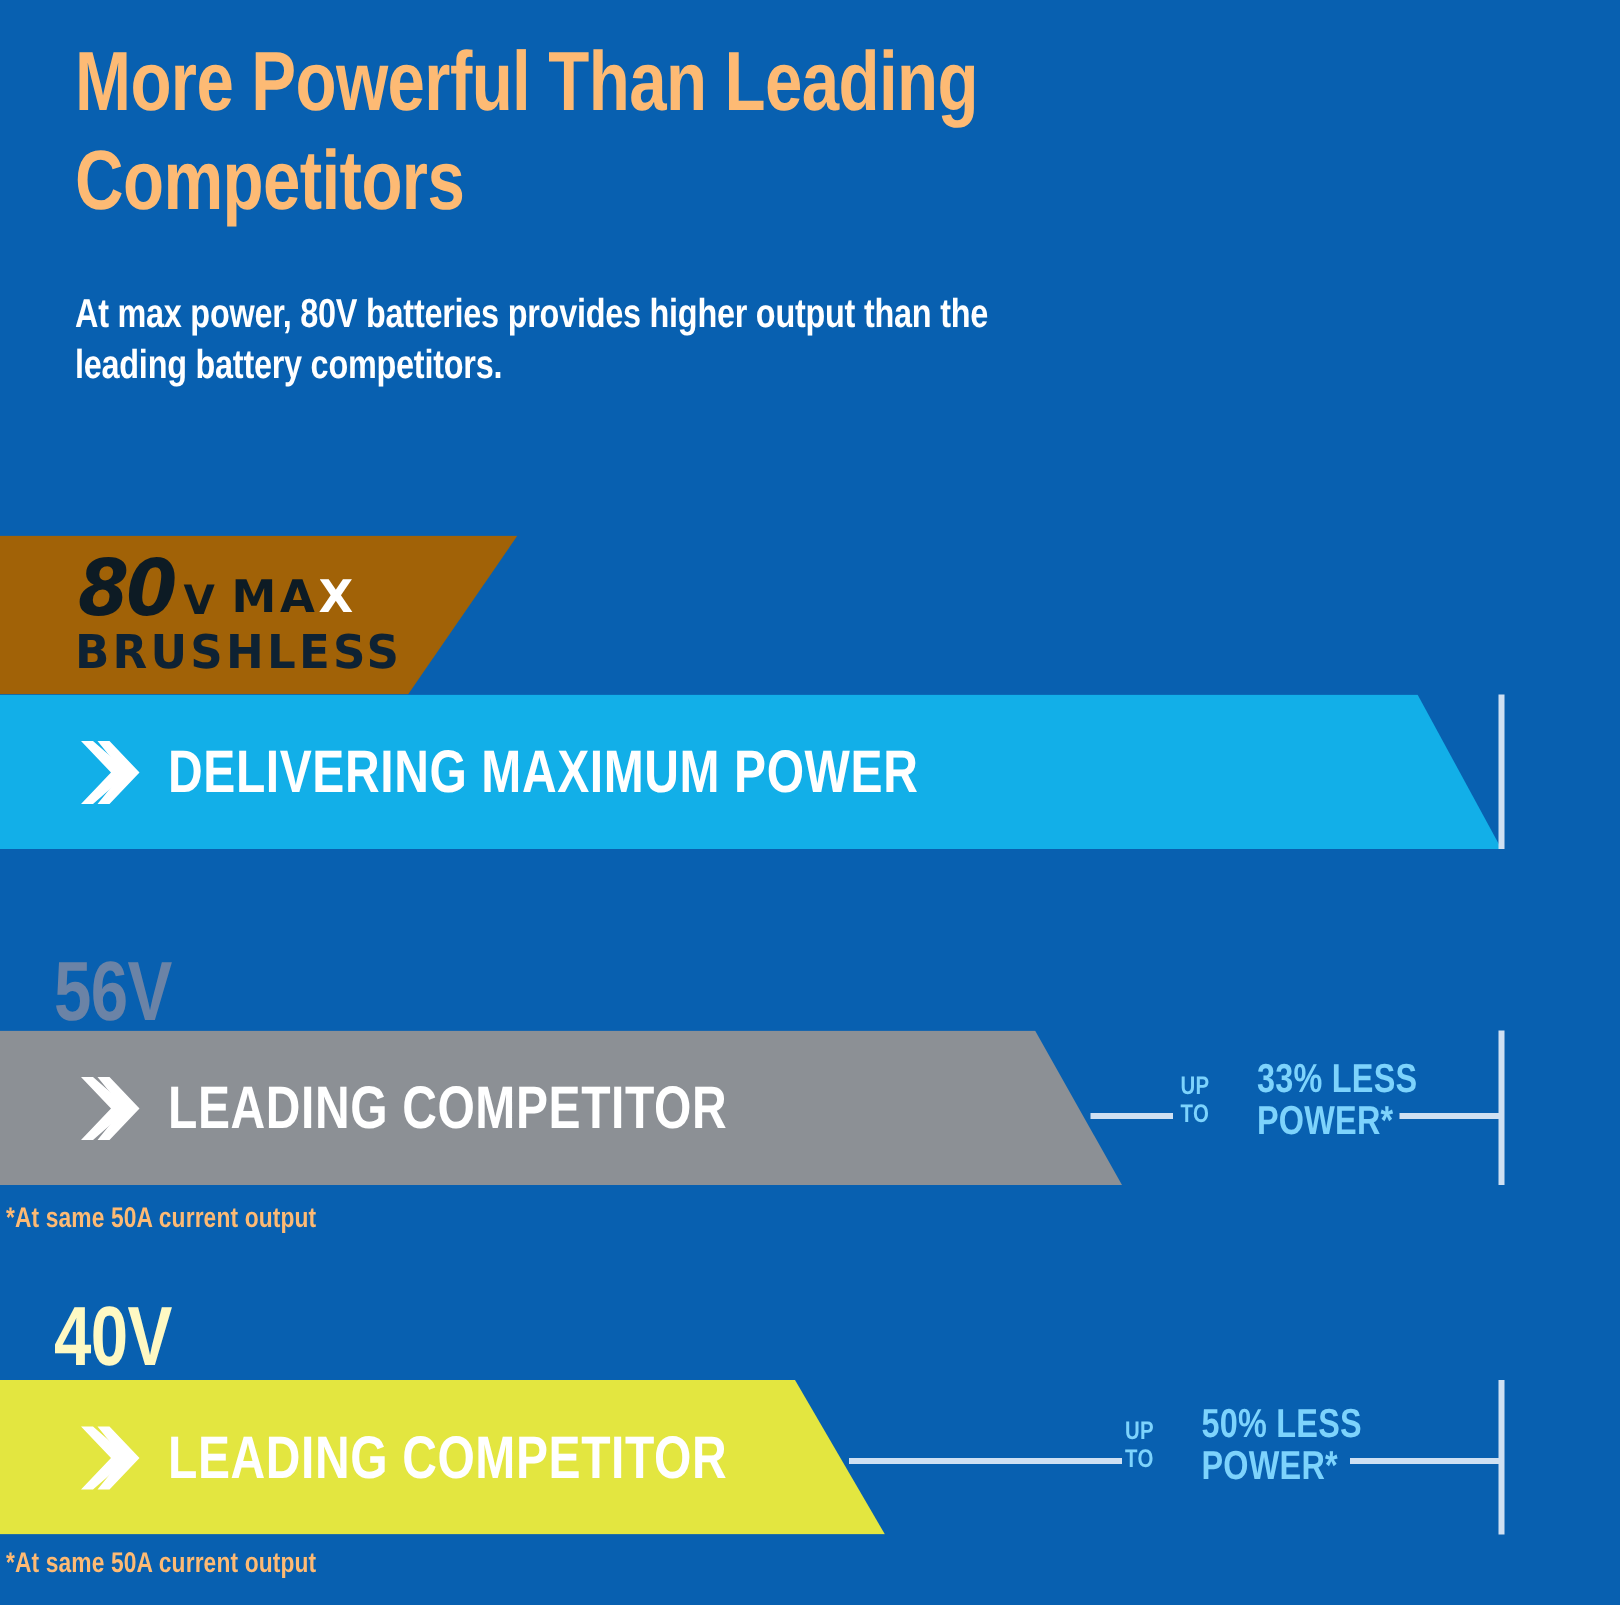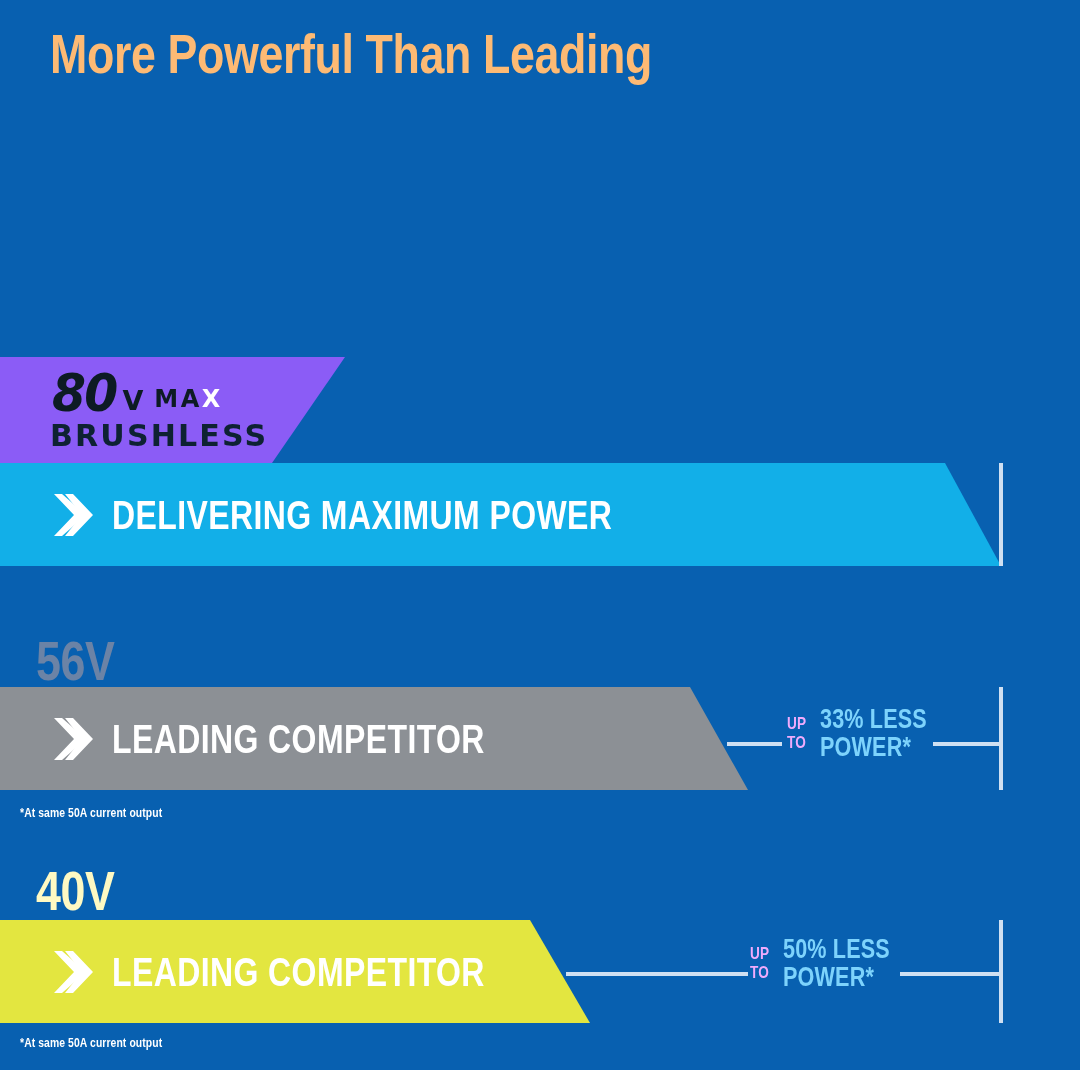--- a/index.html
+++ b/index.html
@@ -144,6 +144,7 @@
 <div id="header">
   <div>
     <div id="title-line1"><span class="cond">More Powerful Than Leading</span></div>
+    <div id="title-line2"><span class="cond">Competitors</span></div>
   </div>
 </div>
 

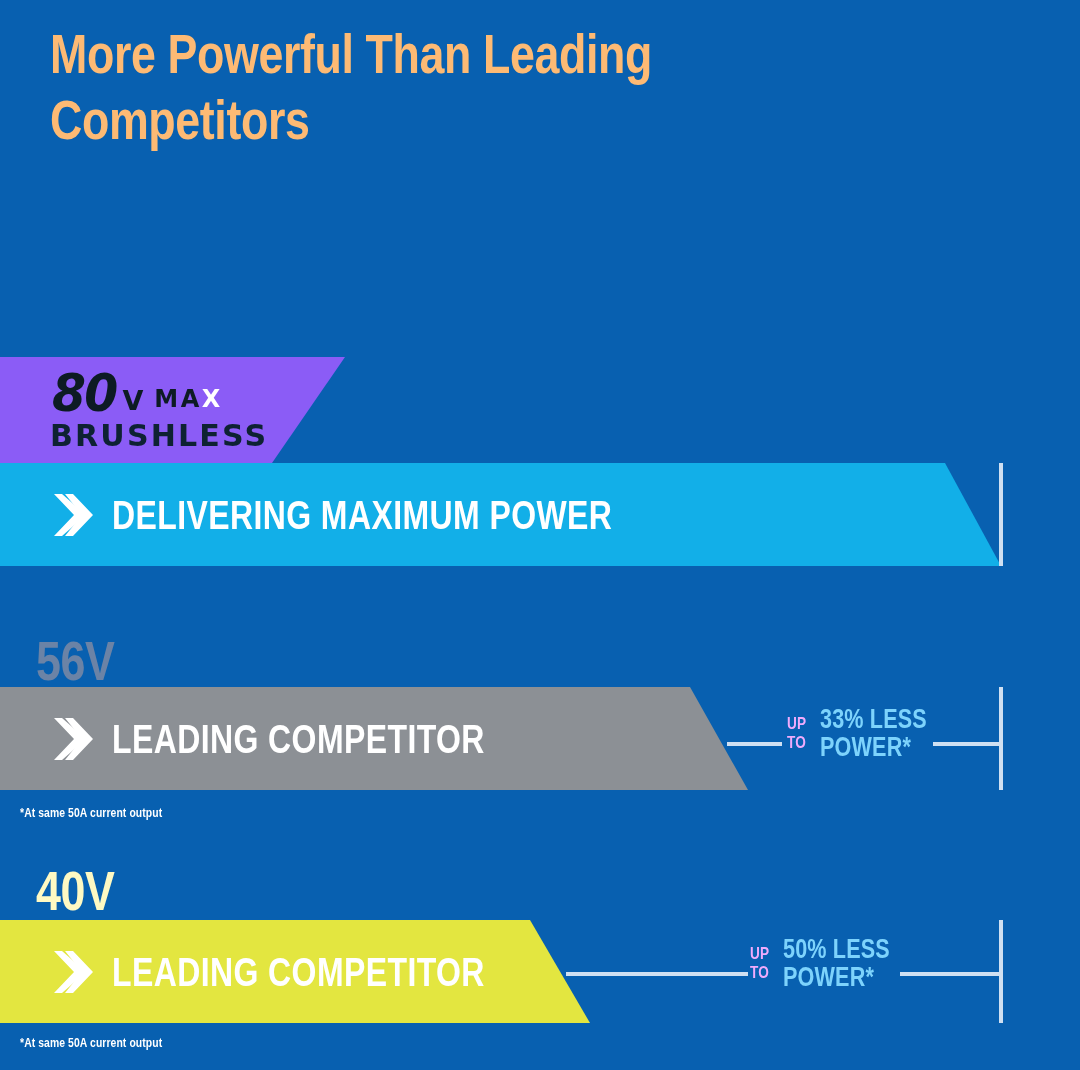--- a/index.html
+++ b/index.html
@@ -146,6 +146,10 @@
     <div id="title-line1"><span class="cond">More Powerful Than Leading</span></div>
     <div id="title-line2"><span class="cond">Competitors</span></div>
   </div>
+  <div id="subtitle">
+    <div id="sub-line1"><span class="cond">At max power, 80V batteries provides higher output than the</span></div>
+    <div id="sub-line2"><span class="cond">leading battery competitors.</span></div>
+  </div>
 </div>
 
 <div id="badge-tab">

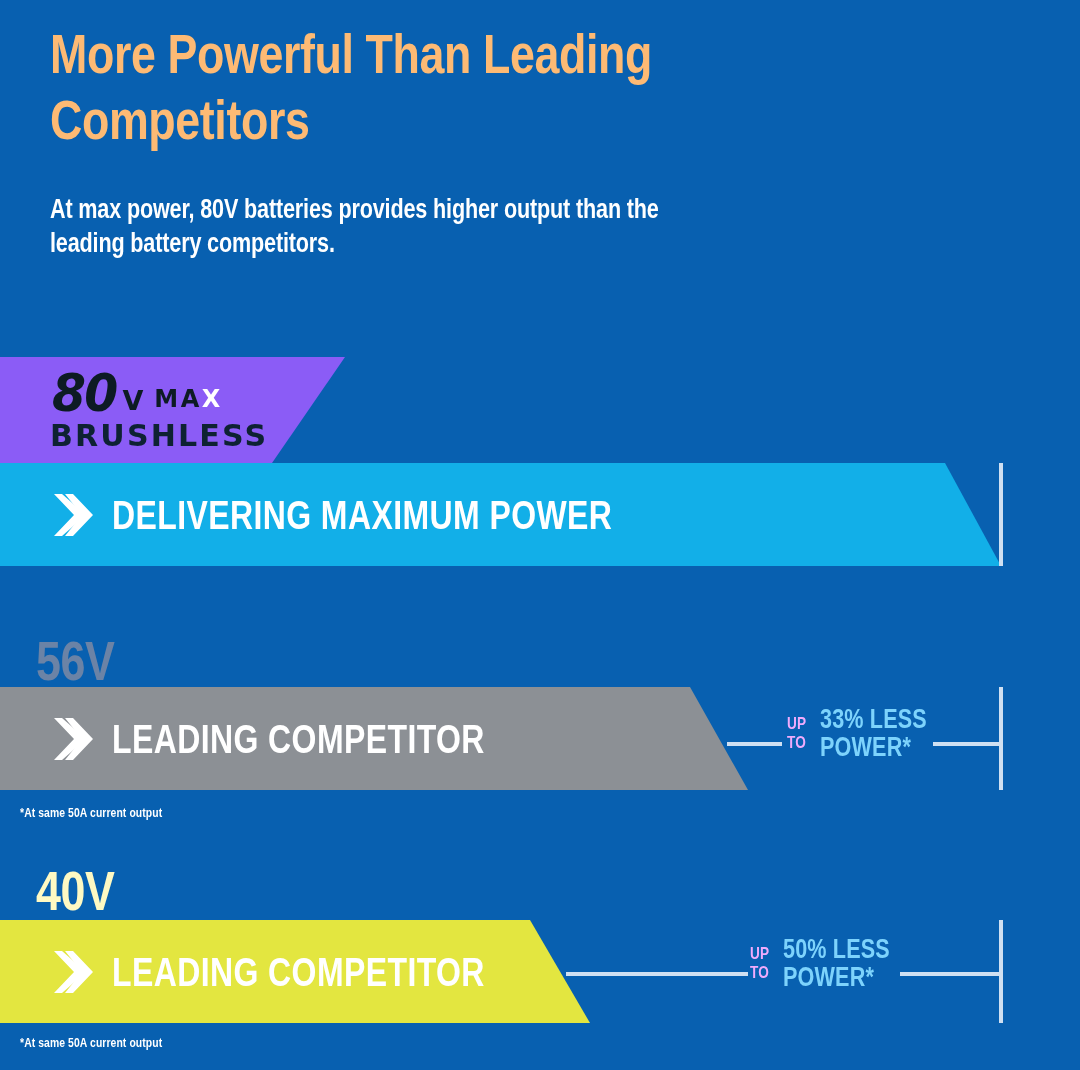--- a/index.html
+++ b/index.html
@@ -41,7 +41,7 @@
   
   #badge-tab {
     position:absolute; left:0; top:357px; width:360px; height:106px;
-    background:#8b5cf6;
+    background:#a16207;
     clip-path:polygon(0 0, 345px 0, 272px 106px, 0 106px);
   }
   #badge-inner { position:absolute; left:52px; top:8px; width:300px; }

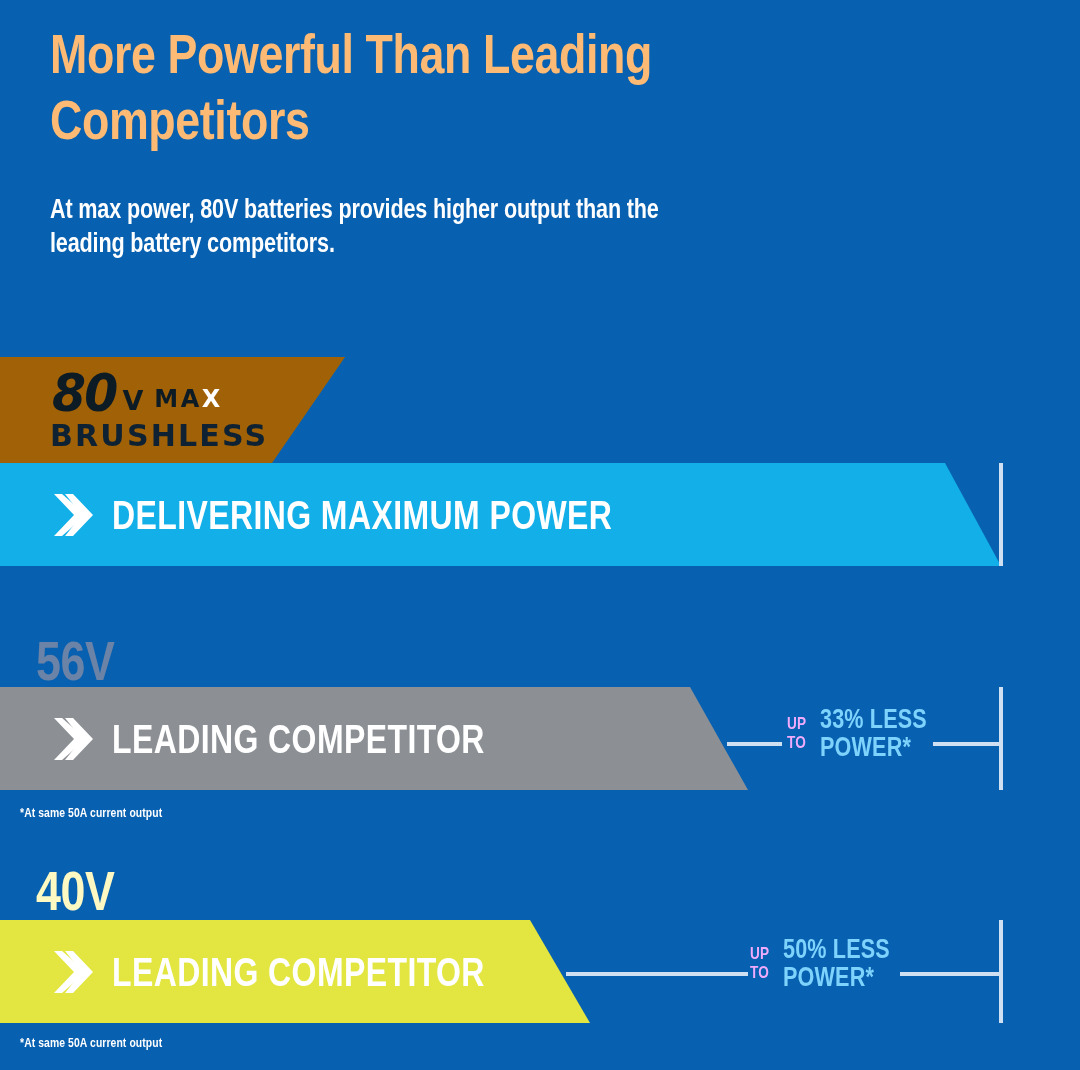--- a/index.html
+++ b/index.html
@@ -58,7 +58,7 @@
     font-family:"DejaVu Sans", sans-serif;
   }
   #badge-max {
-    color:#0d1b24; font-size:24px; line-height:30px; font-weight:700;
+    color:#0d1b24; font-size:30px; line-height:30px; font-weight:700;
     letter-spacing:2.5px; margin-left:11px; margin-bottom:3px;
     font-family:"DejaVu Sans", sans-serif;
     position:relative;

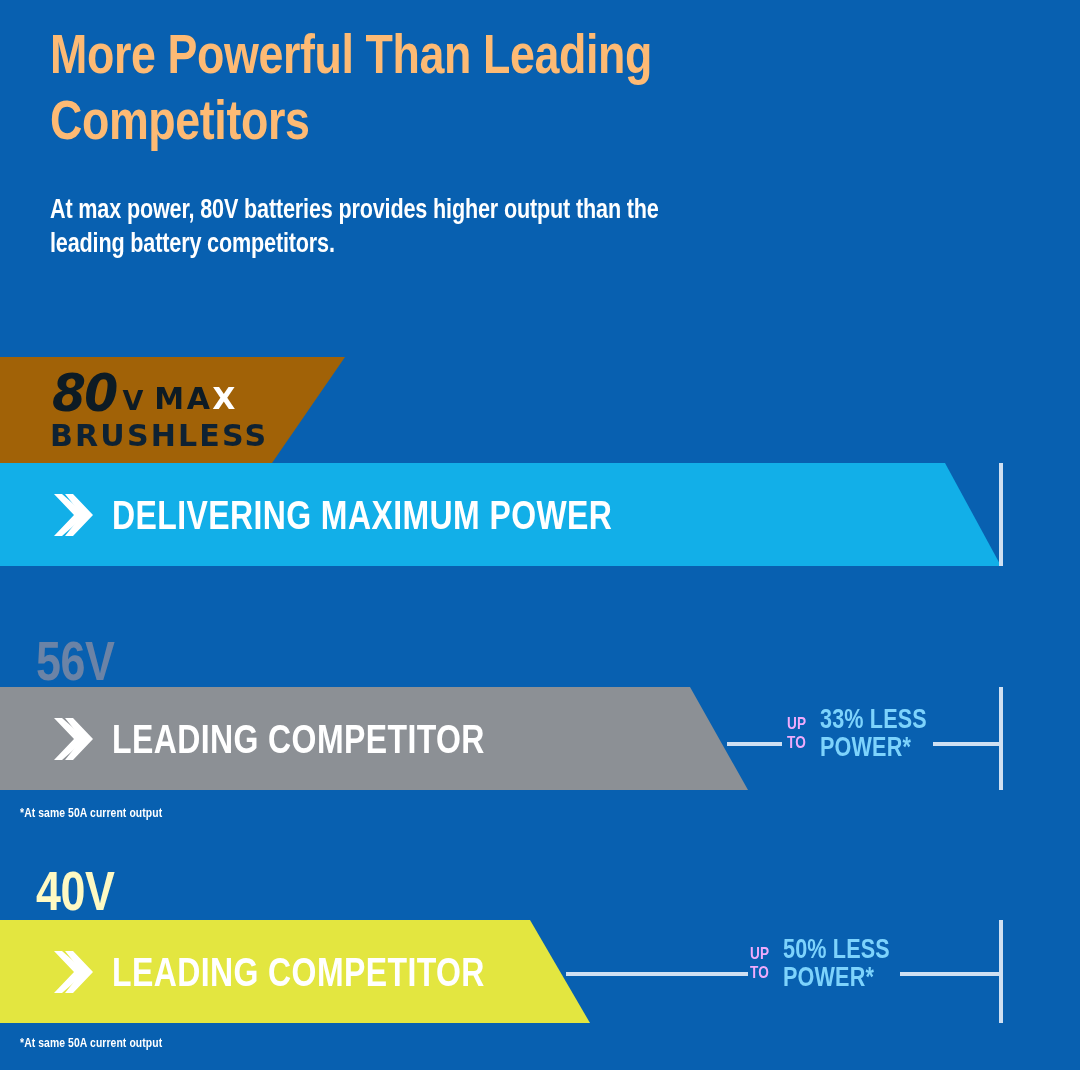--- a/index.html
+++ b/index.html
@@ -112,7 +112,7 @@
   .annot { position:absolute; display:flex; align-items:center; }
   .annot-upto {
     display:flex; flex-direction:column; justify-content:center;
-    color:#f0abfc; margin-right:9px;
+    color:#7dd3fc; margin-right:27px;
   }
   .annot-upto span { font-size:17px; line-height:19px; letter-spacing:0.3px; }
   .annot-main { color:#7dd3fc; }

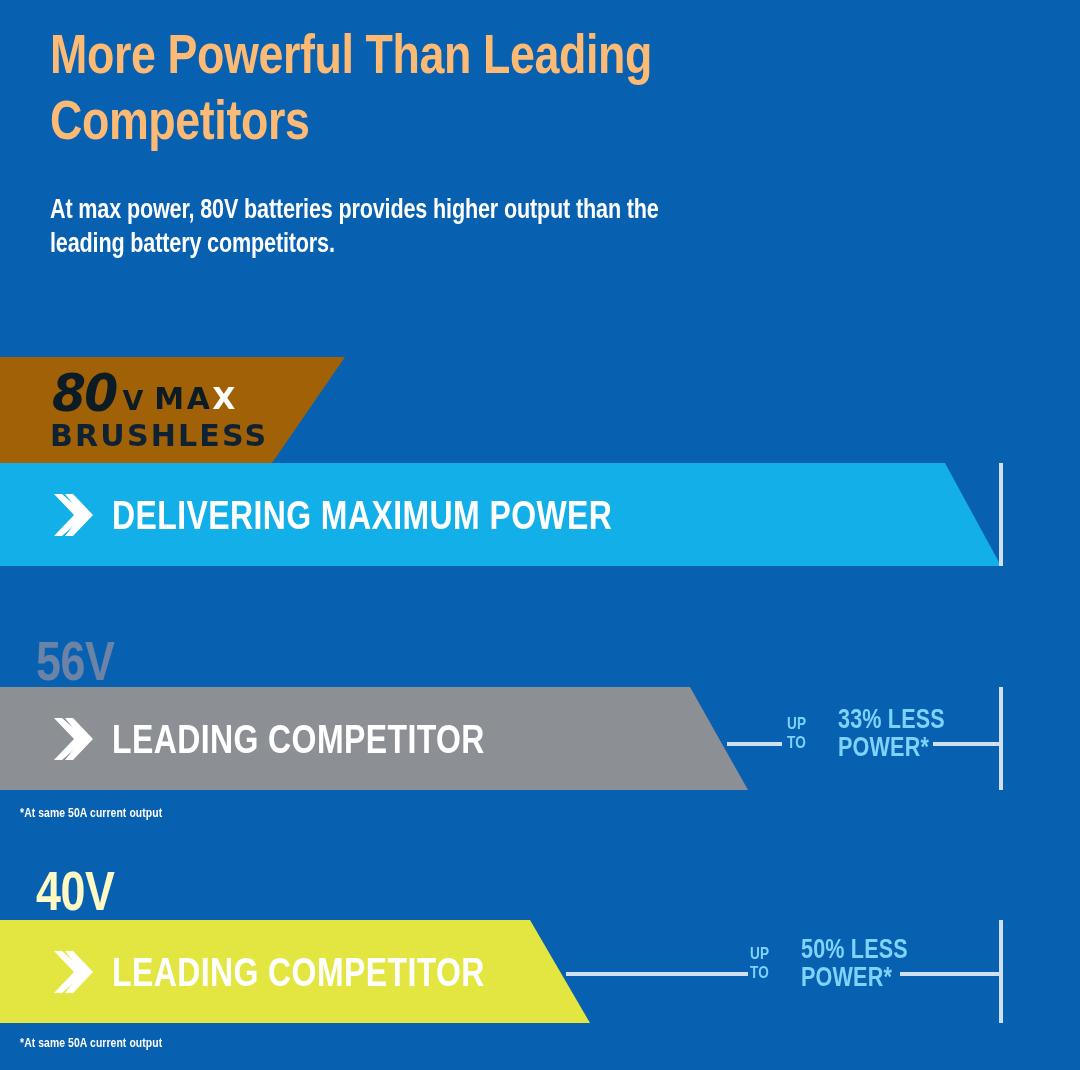--- a/index.html
+++ b/index.html
@@ -132,8 +132,8 @@
 
   
   .footnote {
-    position:absolute; left:20px; color:#ffffff;
-    font-size:13px; line-height:20px; letter-spacing:0.1px;
+    position:absolute; left:4px; color:#fdba74;
+    font-size:19px; line-height:20px; letter-spacing:0.1px;
   }
   #foot-56 { top:803px; }
   #foot-40 { top:1033px; }

